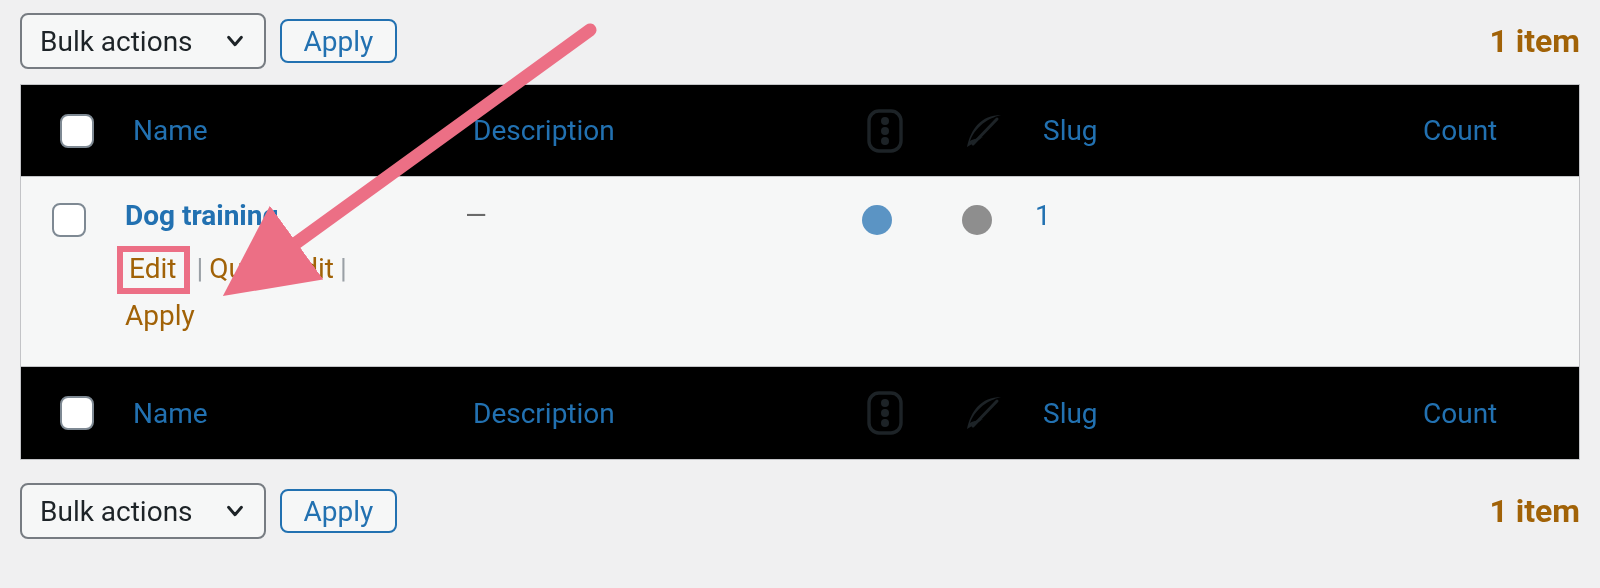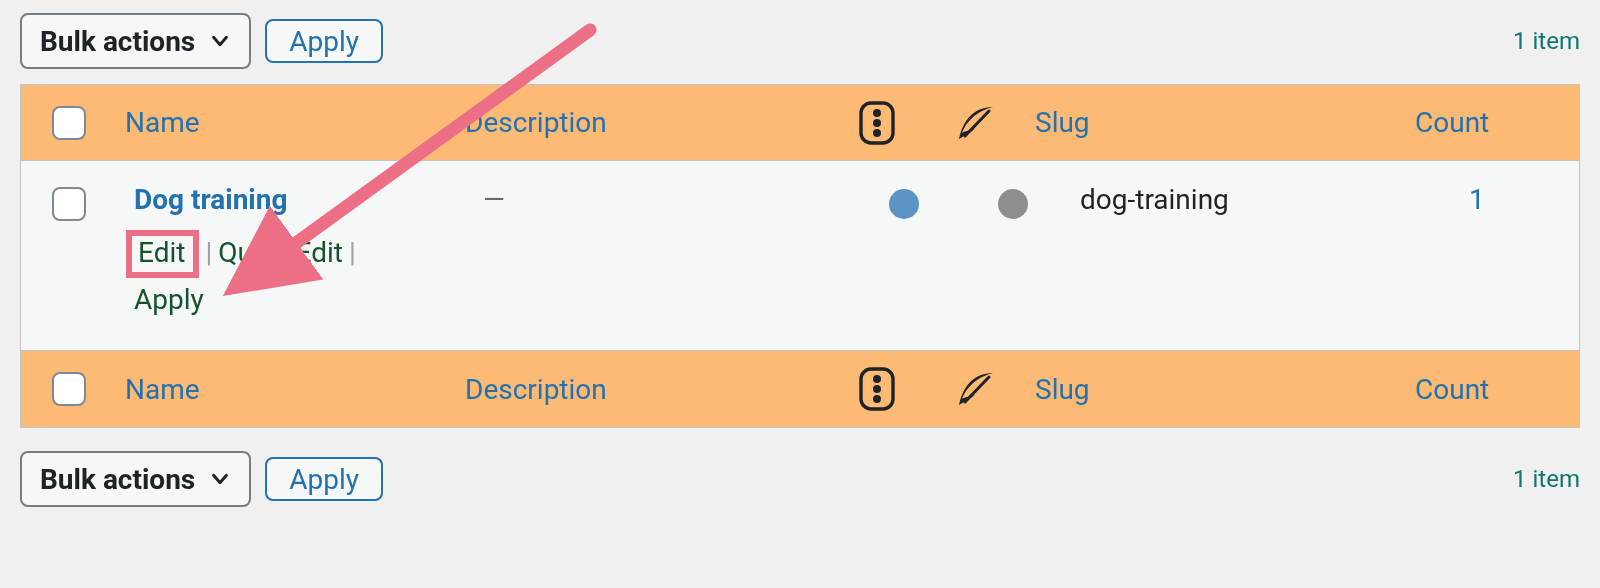--- a/index.html
+++ b/index.html
@@ -35,7 +35,7 @@
   .select-like {
     display: inline-flex;
     align-items: center;
-    gap: 14px;
+    gap: 31px;
     height: 56px;
     padding: 0 18px 0 18px;
     background: #f6f7f7;
@@ -43,7 +43,6 @@
     border-radius: 8px;
     color: #1d2327;
     cursor: pointer;
-    font-weight: bold;
   }
   .select-like .chev { display: flex; color: #1d2327; }
 

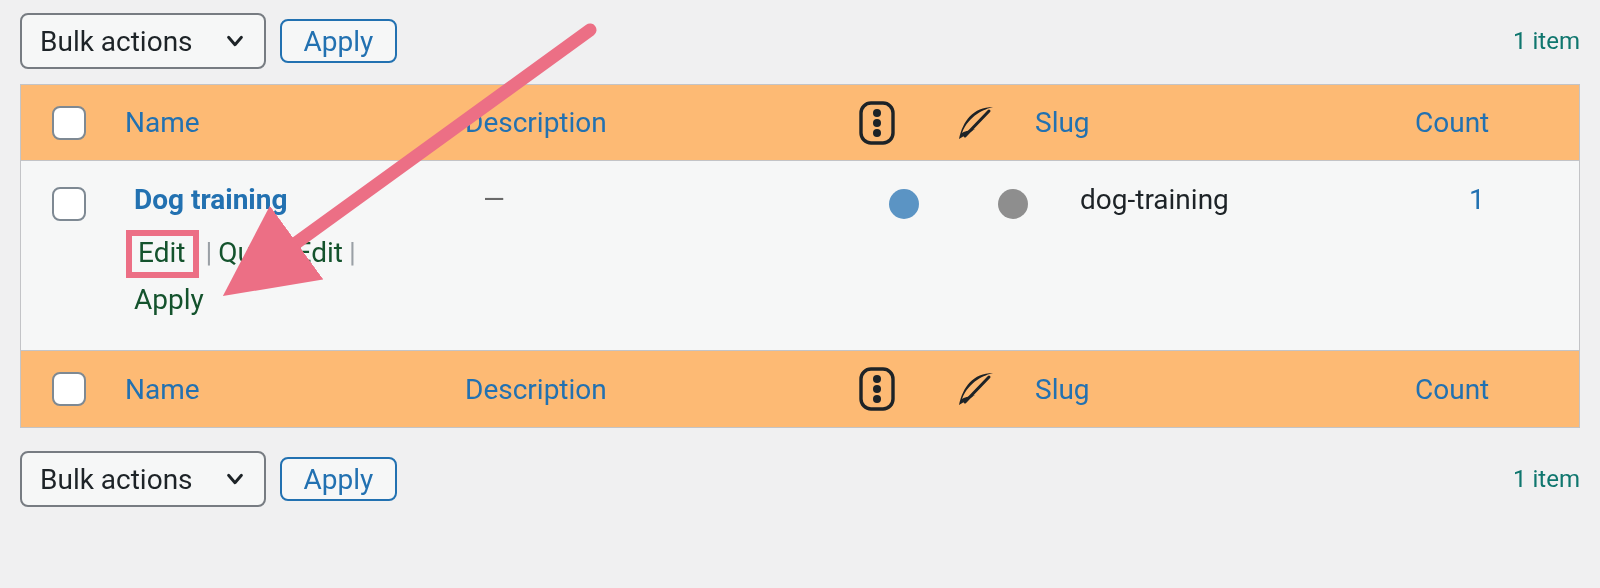--- a/index.html
+++ b/index.html
@@ -30,7 +30,7 @@
   }
   .toolbar.bottom { margin-top: 22px; }
   .spacer { flex: 1 1 auto; }
-  .item-count { color: #0f766e; font-size: 24px; white-space: nowrap; }
+  .item-count { color: #a16207; font-size: 32px; white-space: nowrap; font-weight: bold; }
 
   .select-like {
     display: inline-flex;

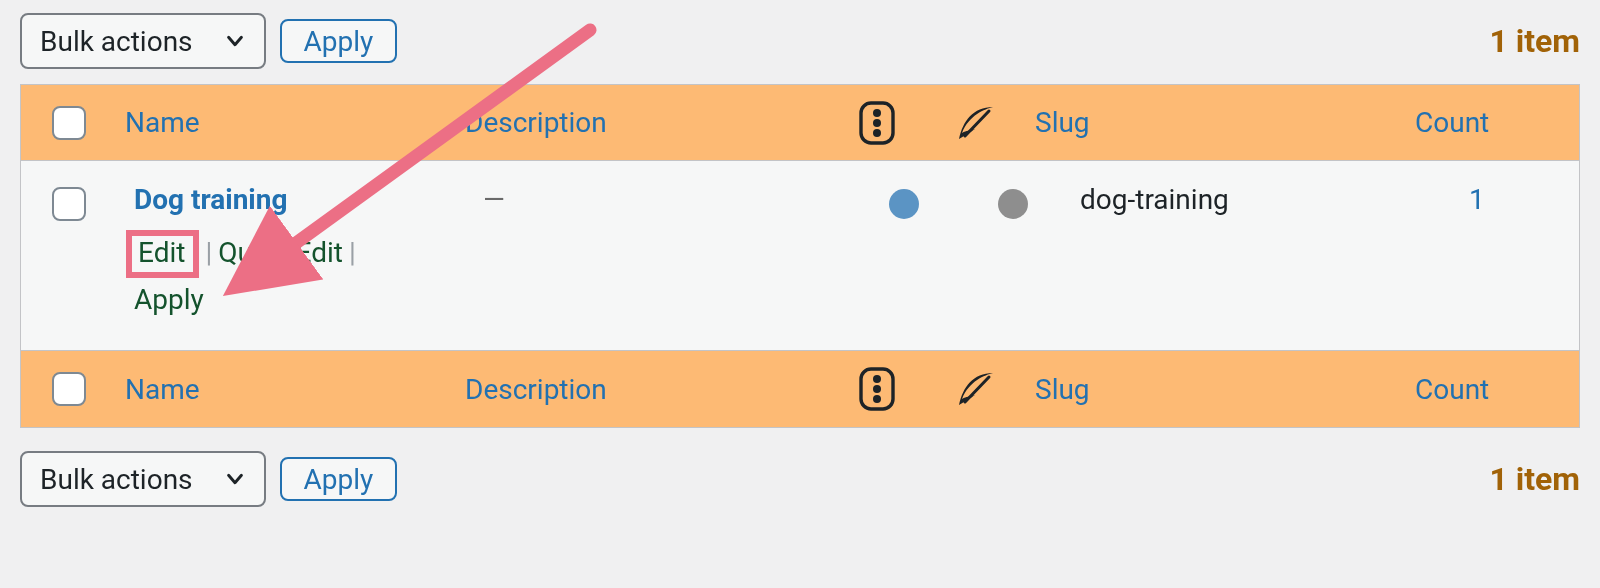--- a/index.html
+++ b/index.html
@@ -75,9 +75,10 @@
   }
   .row:last-child { border-bottom: none; }
   .row.head, .row.foot {
-    background: #fdba74;
-    align-items: center;
-    height: 76px;
+    background: #000000;
+    align-items: center;
+    height: 92px;
+    padding-left: 8px;
   }
   .row.data {
     background: #f6f7f7;

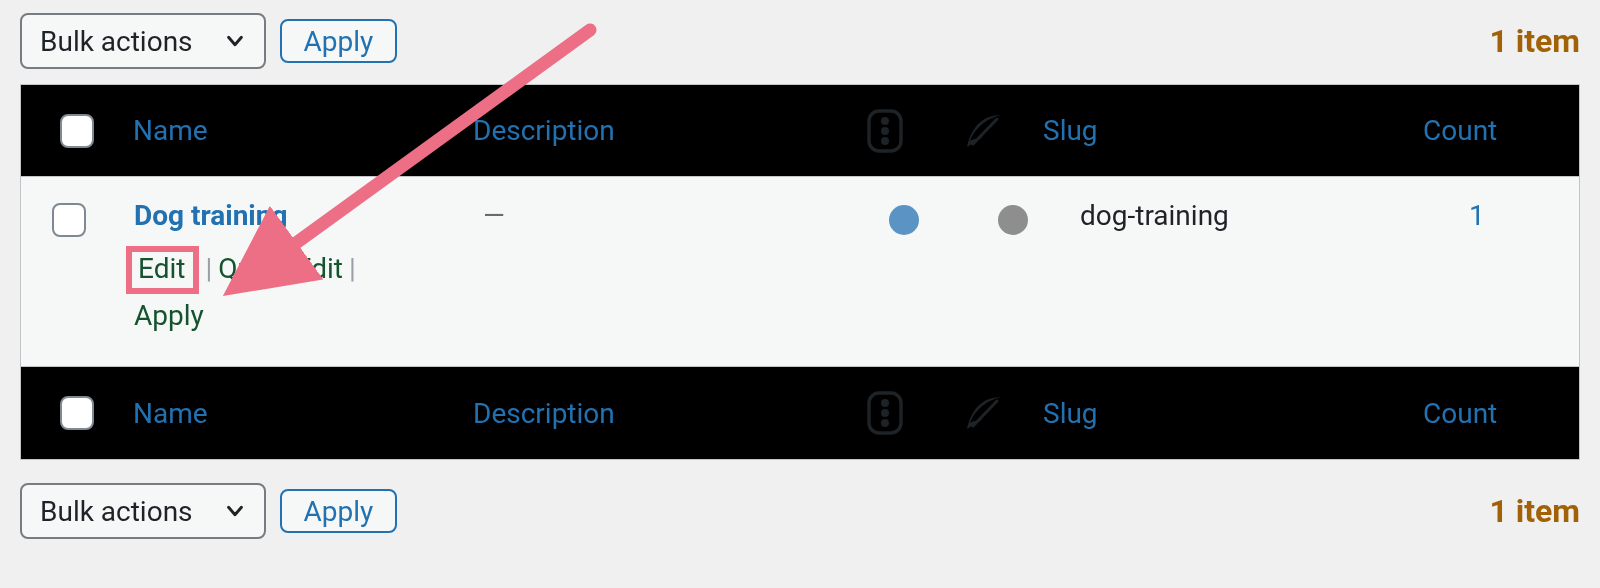--- a/index.html
+++ b/index.html
@@ -85,7 +85,6 @@
     padding-top: 22px;
     padding-bottom: 26px;
     min-height: 190px;
-    gap: 9px;
   }
   .cell { padding: 0 8px; }
   .cell.check {

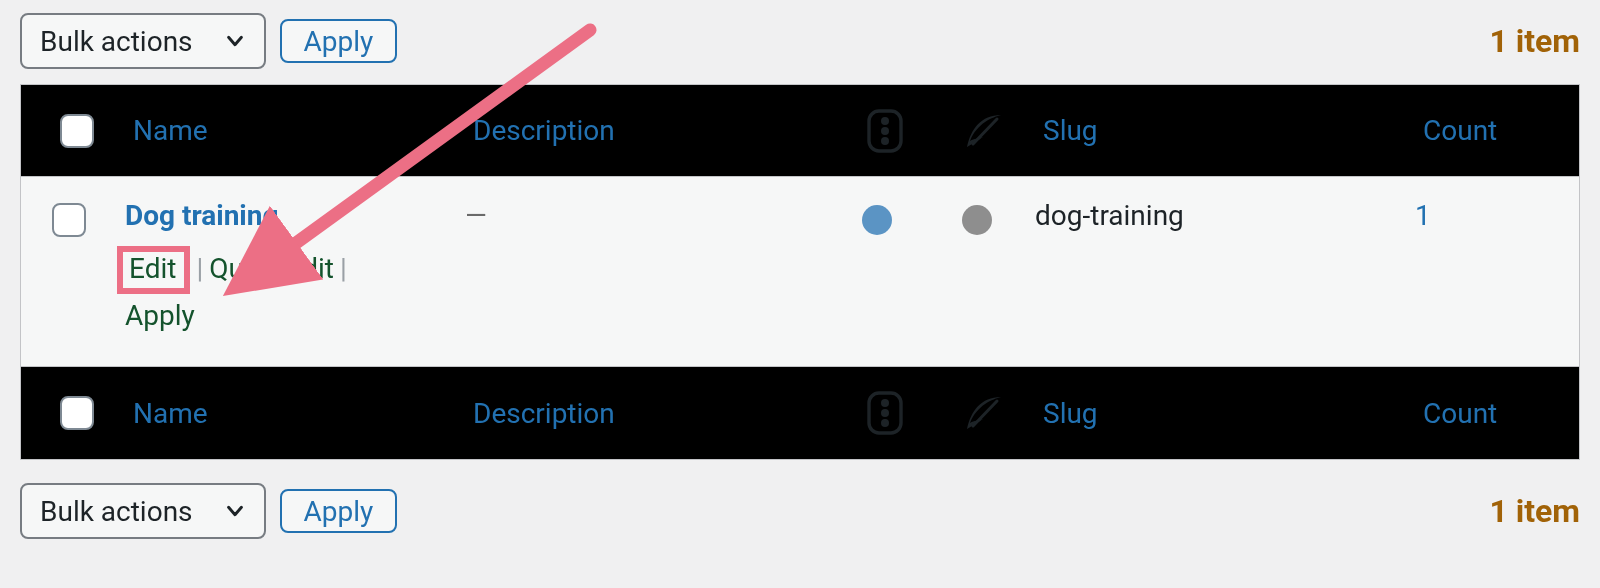--- a/index.html
+++ b/index.html
@@ -227,7 +227,6 @@
       <div class="cell icon-cell">
           <span class="dot grey"></span>
         </div>
-      <div class="cell"><span class="slug-text">dog-training</span></div>
       <div class="cell count"><span class="count-link">1</span></div>
     </div>
 

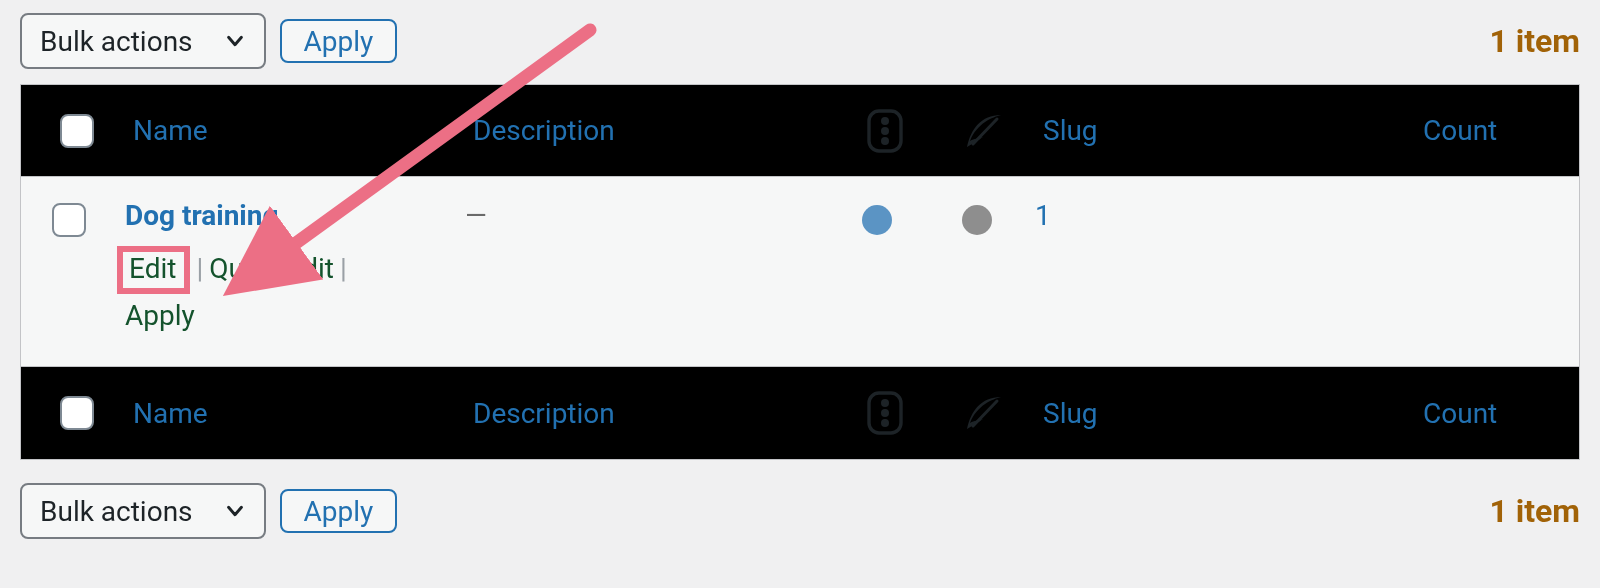--- a/index.html
+++ b/index.html
@@ -129,7 +129,7 @@
     line-height: 1.55;
   }
   .row-actions a {
-    color: #14532d;
+    color: #a16207;
     text-decoration: none;
     cursor: pointer;
   }

